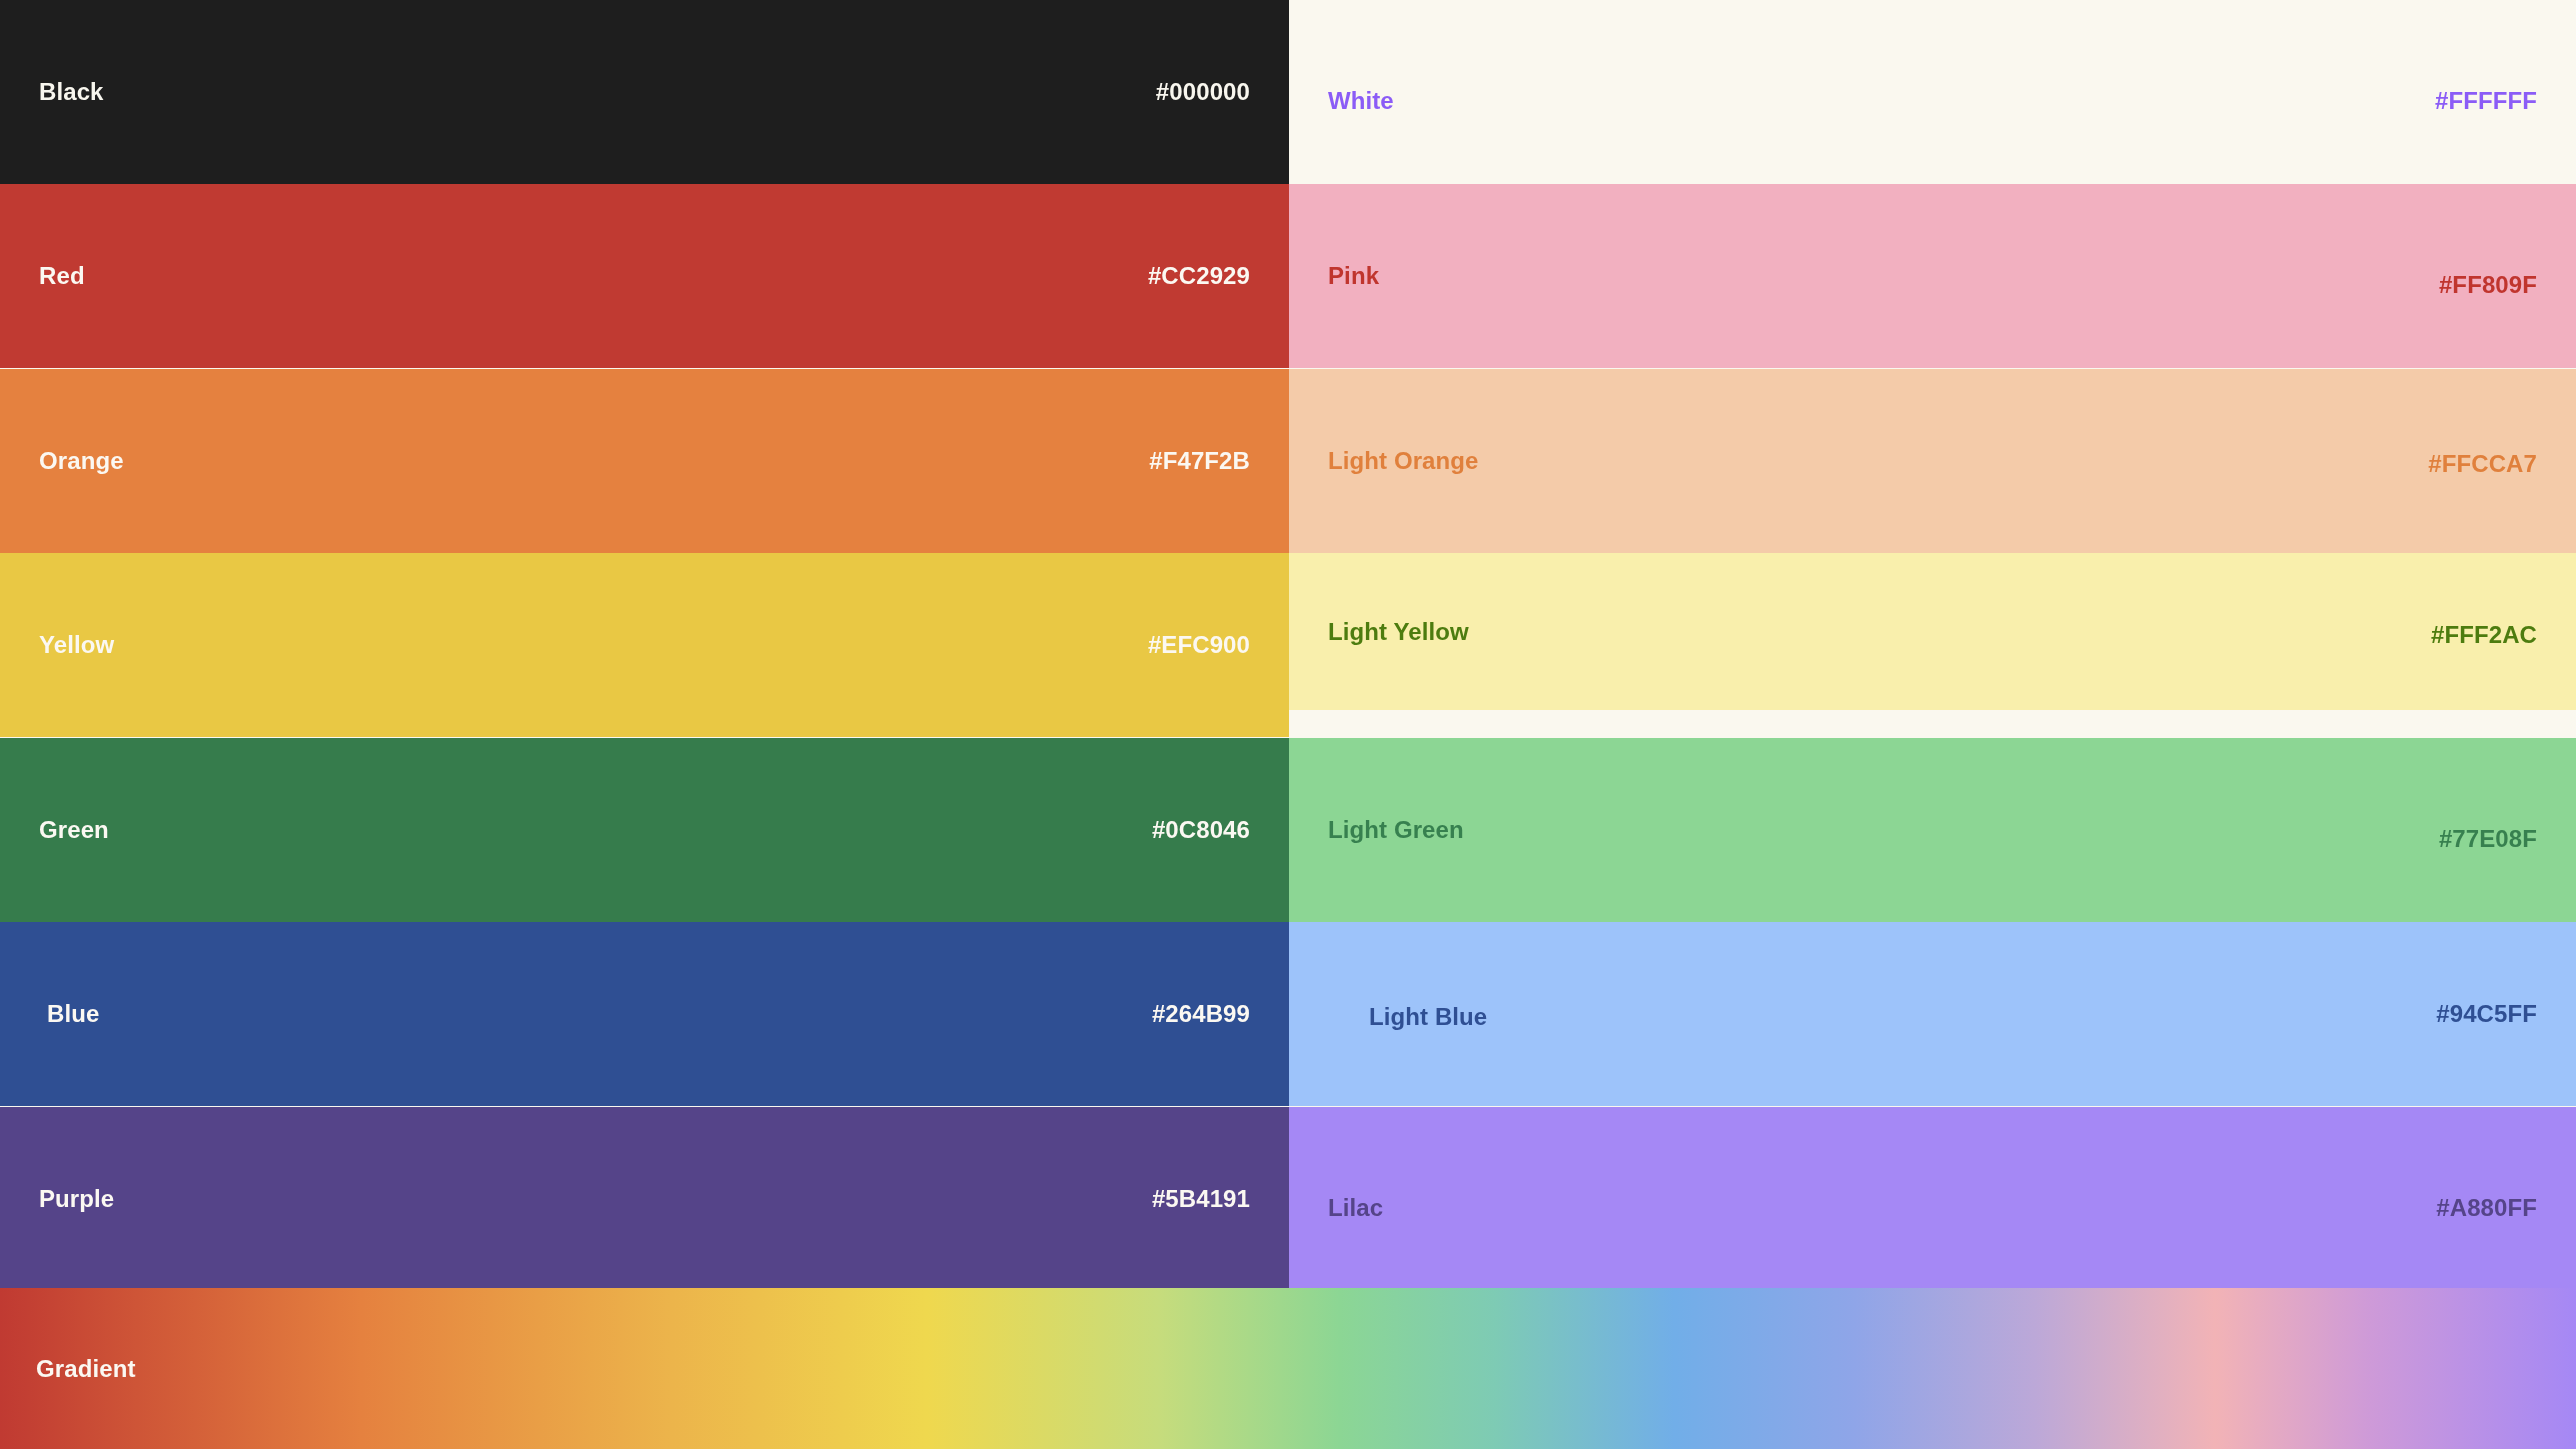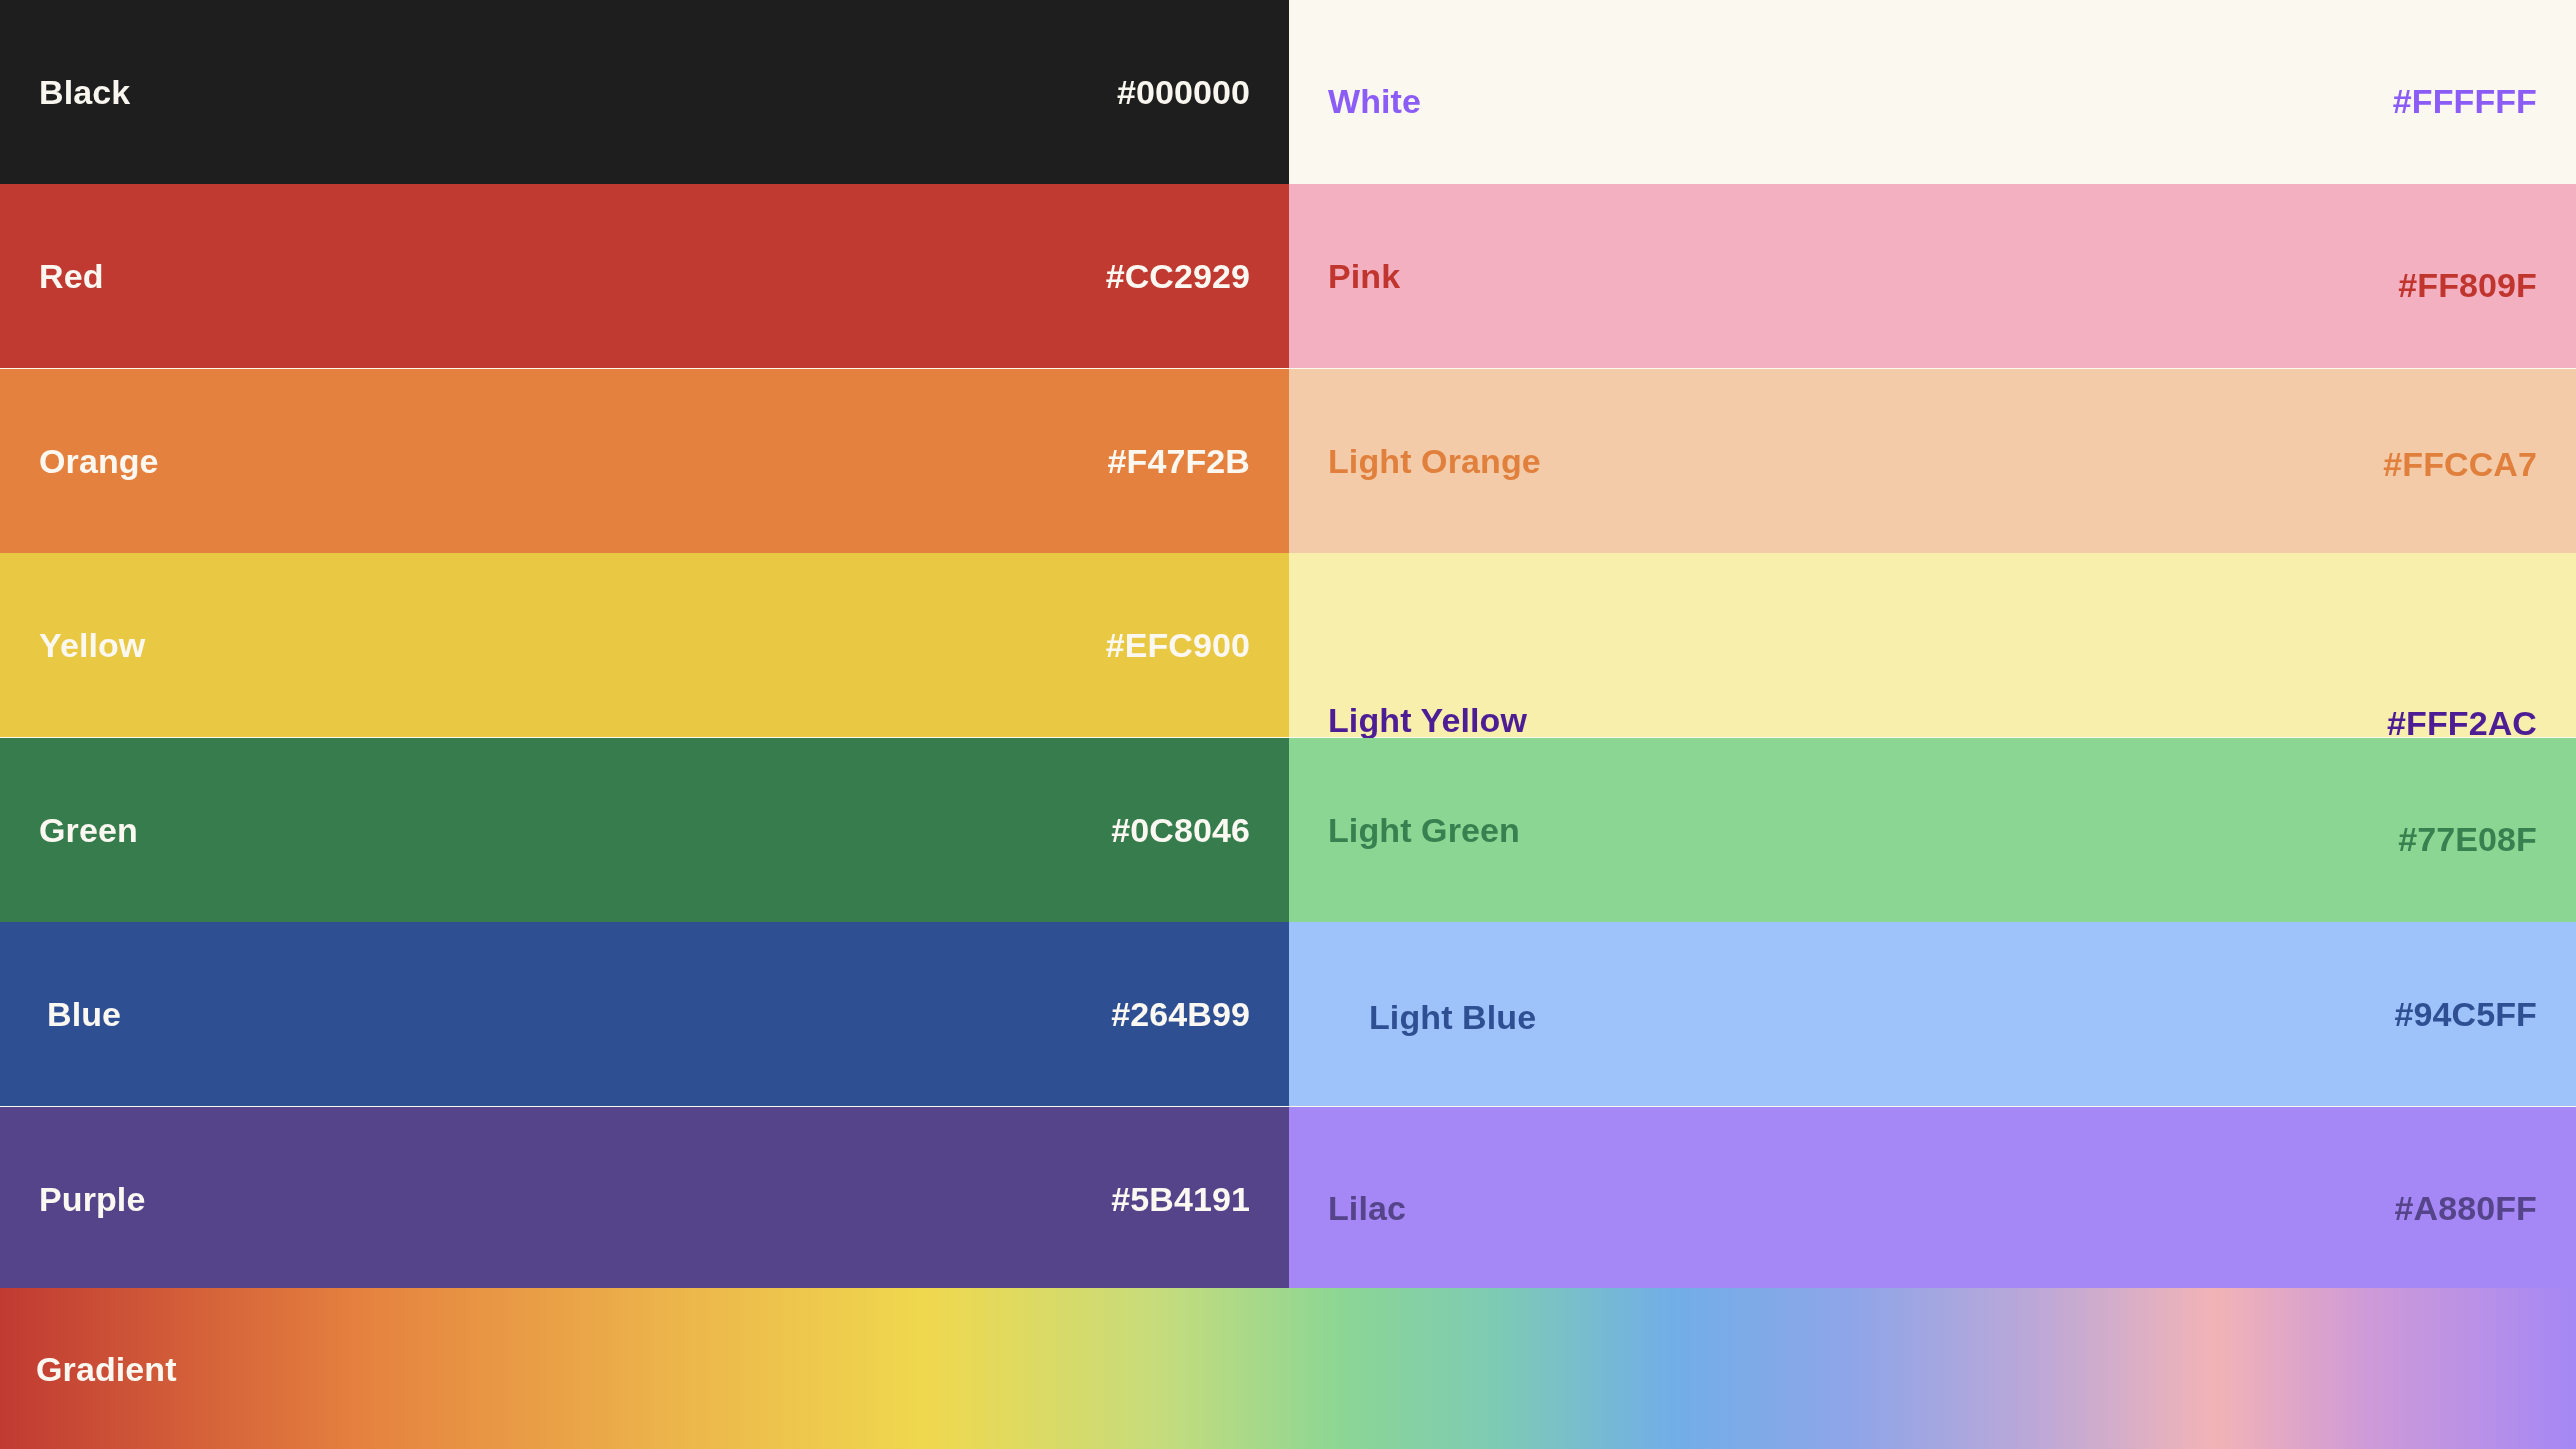--- a/index.html
+++ b/index.html
@@ -22,7 +22,7 @@
     justify-content:space-between;
     padding:0 39px;
     font-weight:bold;
-    font-size:34px;
+    font-size:24px;
     letter-spacing:0.1px;
     white-space:nowrap;
   }

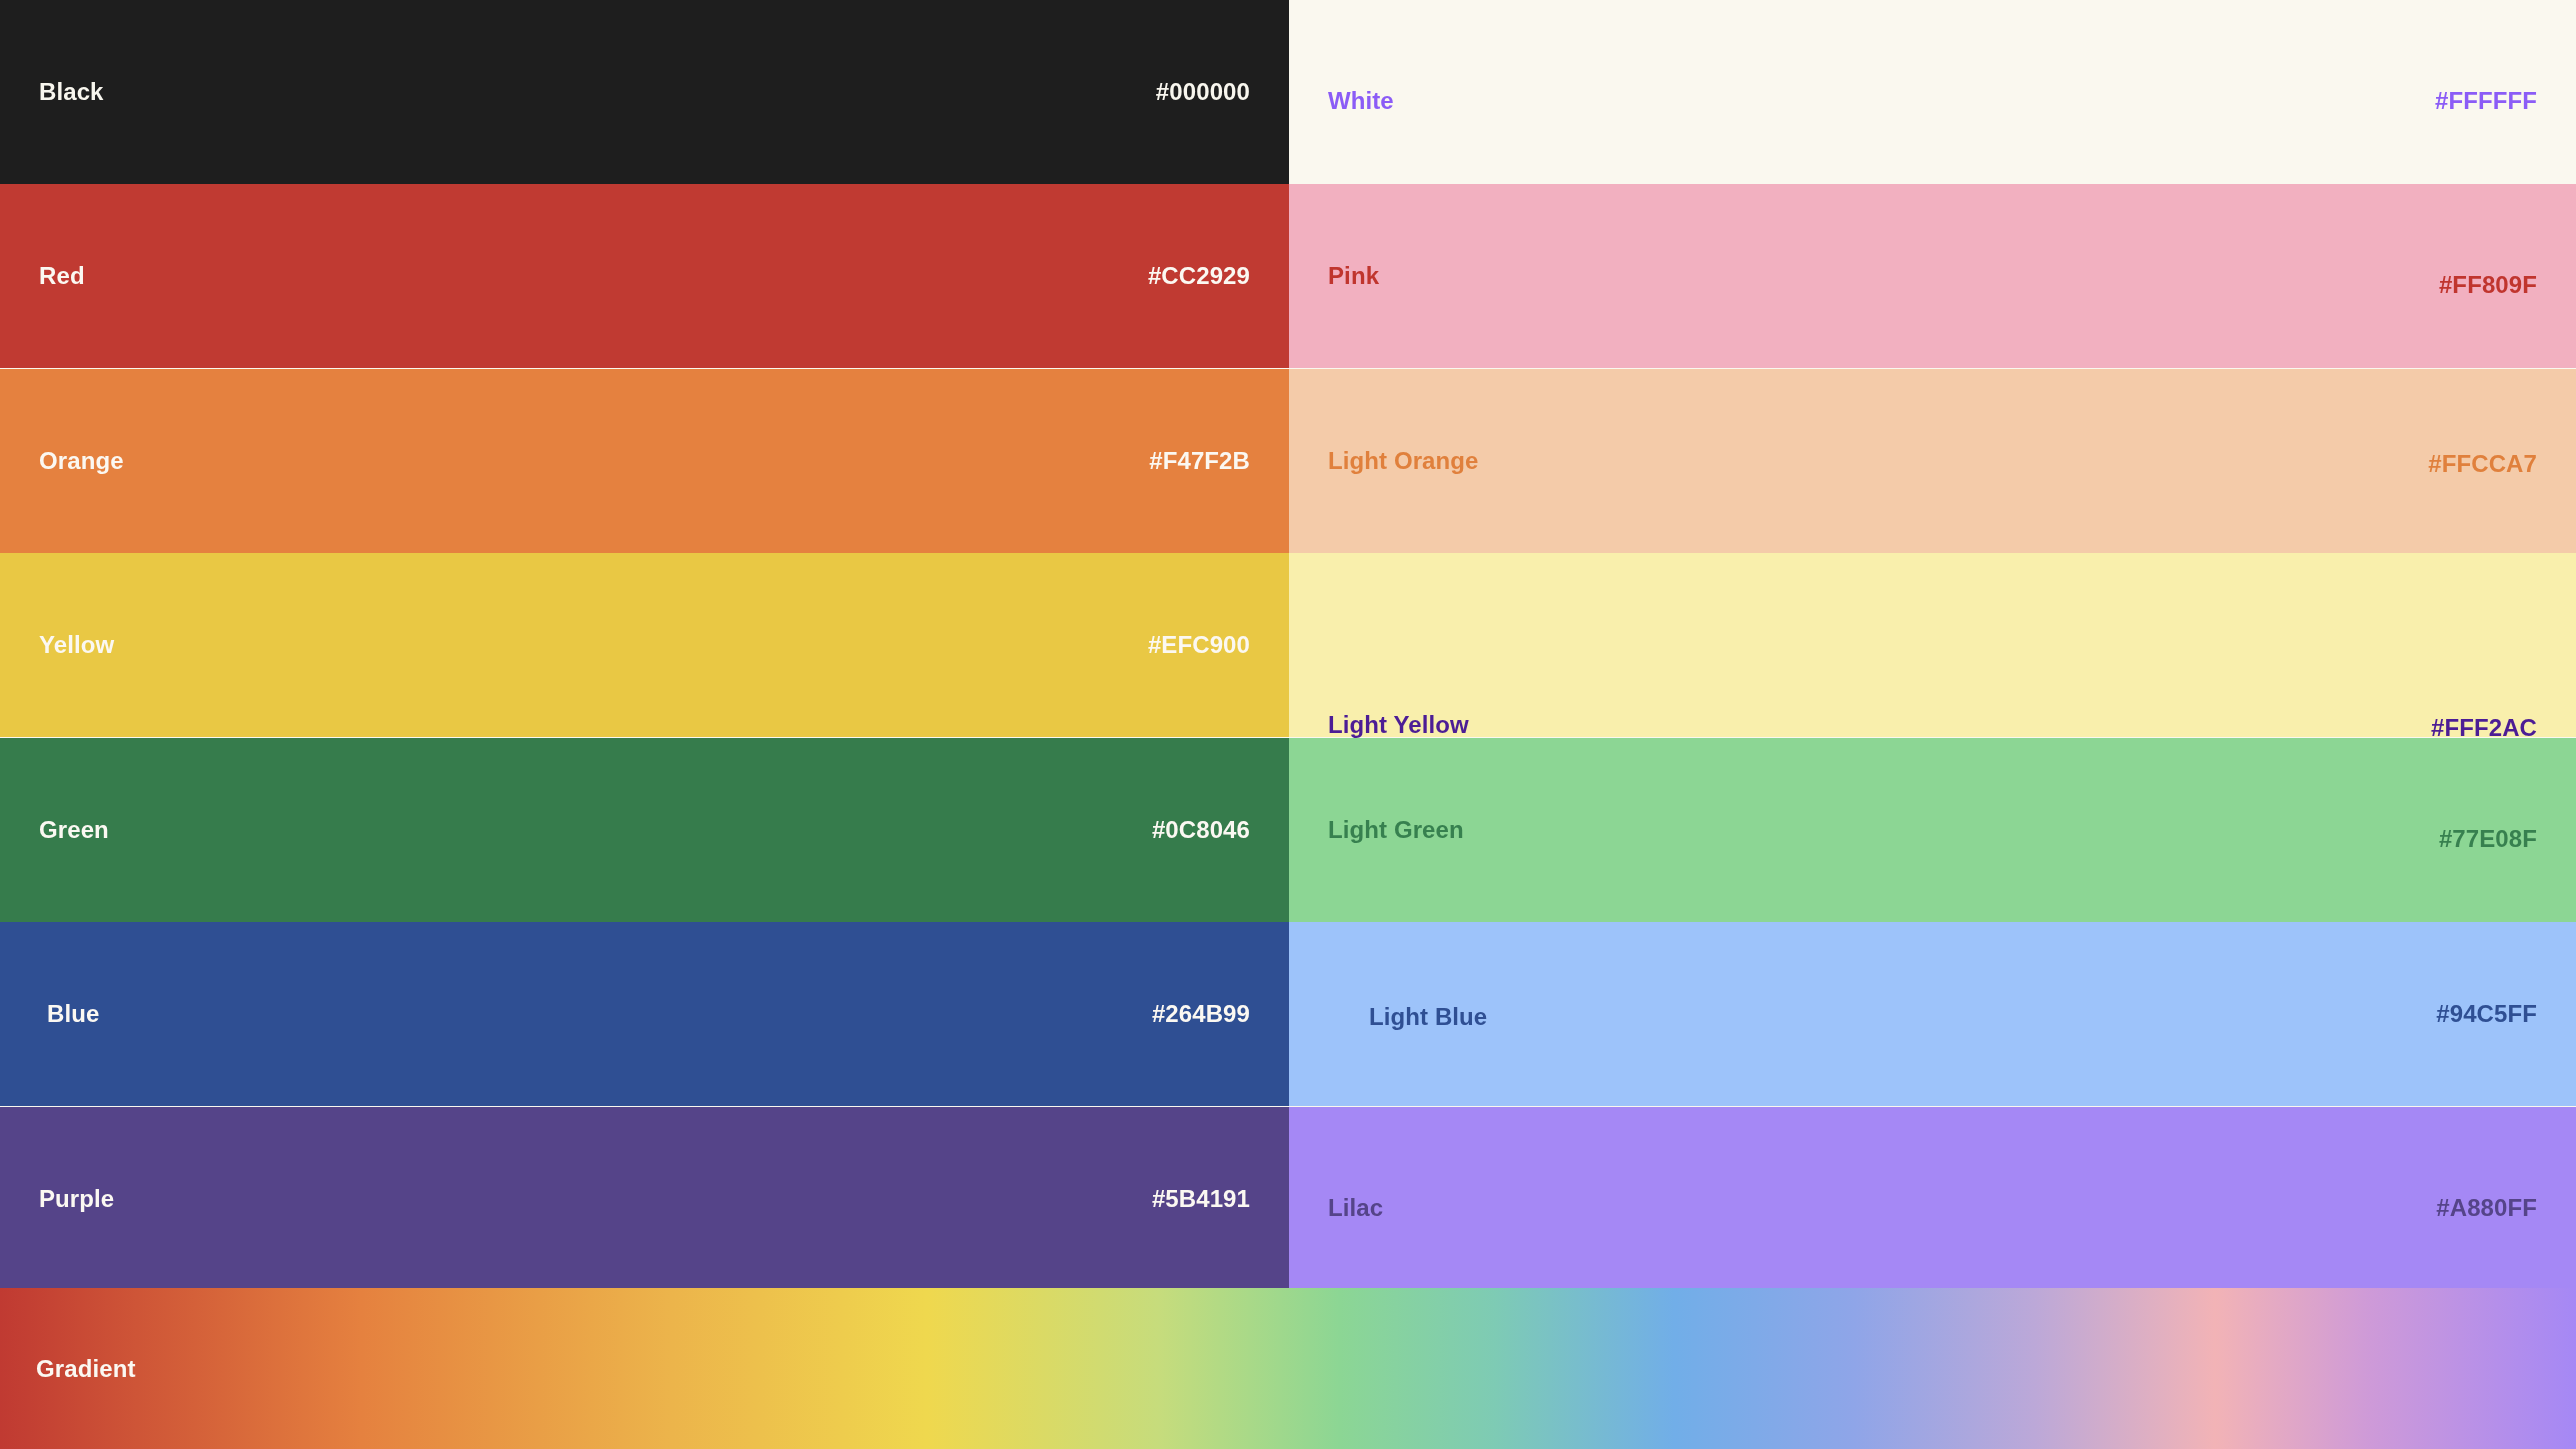--- a/index.html
+++ b/index.html
@@ -68,7 +68,7 @@
       <span class="sw-label">Yellow</span>
       <span class="sw-hex">#EFC900</span>
     </div>
-    <div class="swatch col-right" style="top: 553px; height: 184px; background: rgb(249, 239, 172); color: #4c1d95; align-items: flex-end;">
+    <div class="swatch col-right" style="top: 553px; height: 157px; background: rgb(249, 239, 172); color: #4d7c0f;">
       <span class="sw-label">Light Yellow</span>
       <span class="sw-hex" style="transform: translateY(3.4px);">#FFF2AC</span>
     </div>

